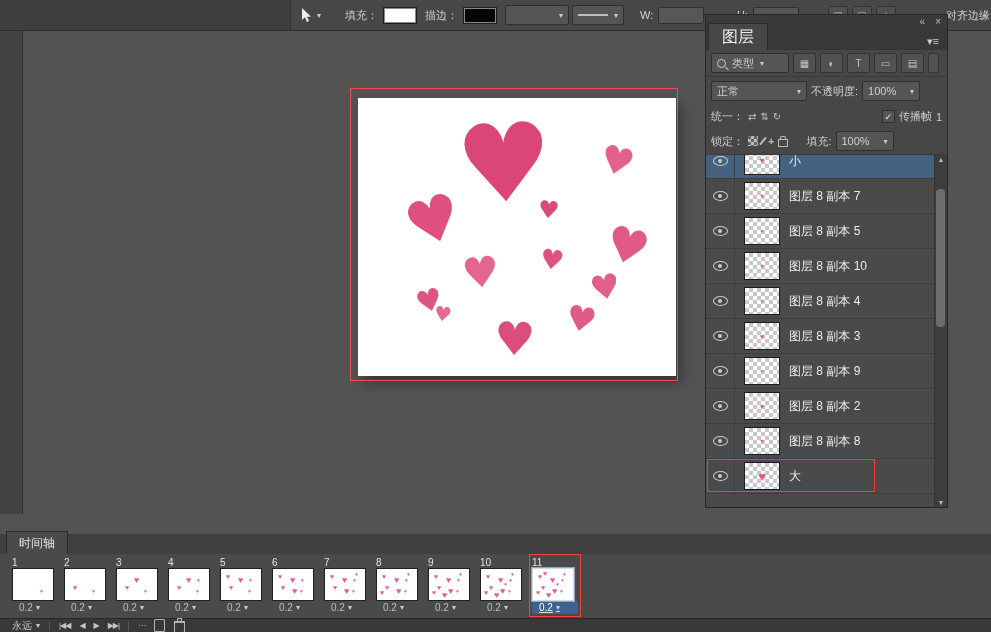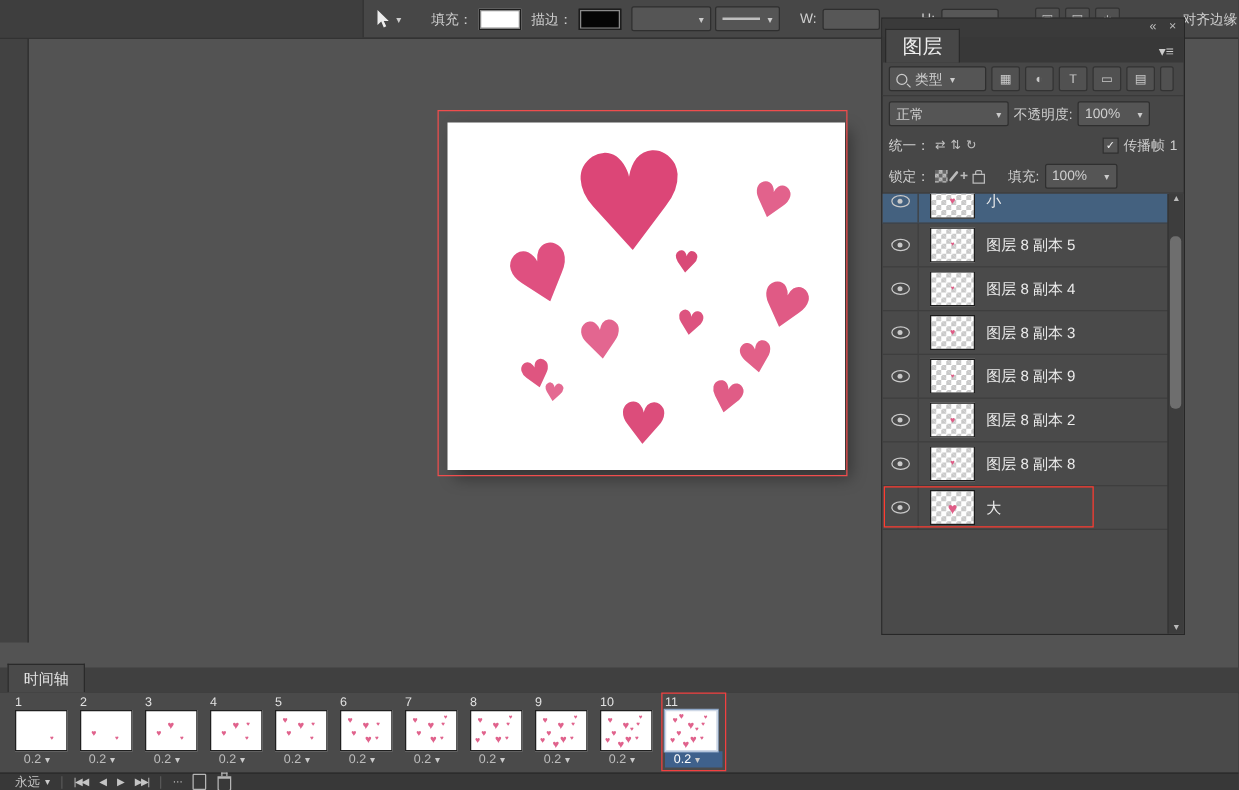--- a/index.html
+++ b/index.html
@@ -257,6 +257,15 @@
               <span class="eye"></span>
             </div>
             <div class="thumb">
+              <span class="th-heart" style="font-size: 6px;">♥</span>
+            </div>
+            <div class="lname">图层 8 副本 7</div>
+          </div>
+          <div class="lrow">
+            <div class="eyecell">
+              <span class="eye"></span>
+            </div>
+            <div class="thumb">
               <span class="th-heart" style="font-size: 5px;">♥</span>
             </div>
             <div class="lname">图层 8 副本 5</div>

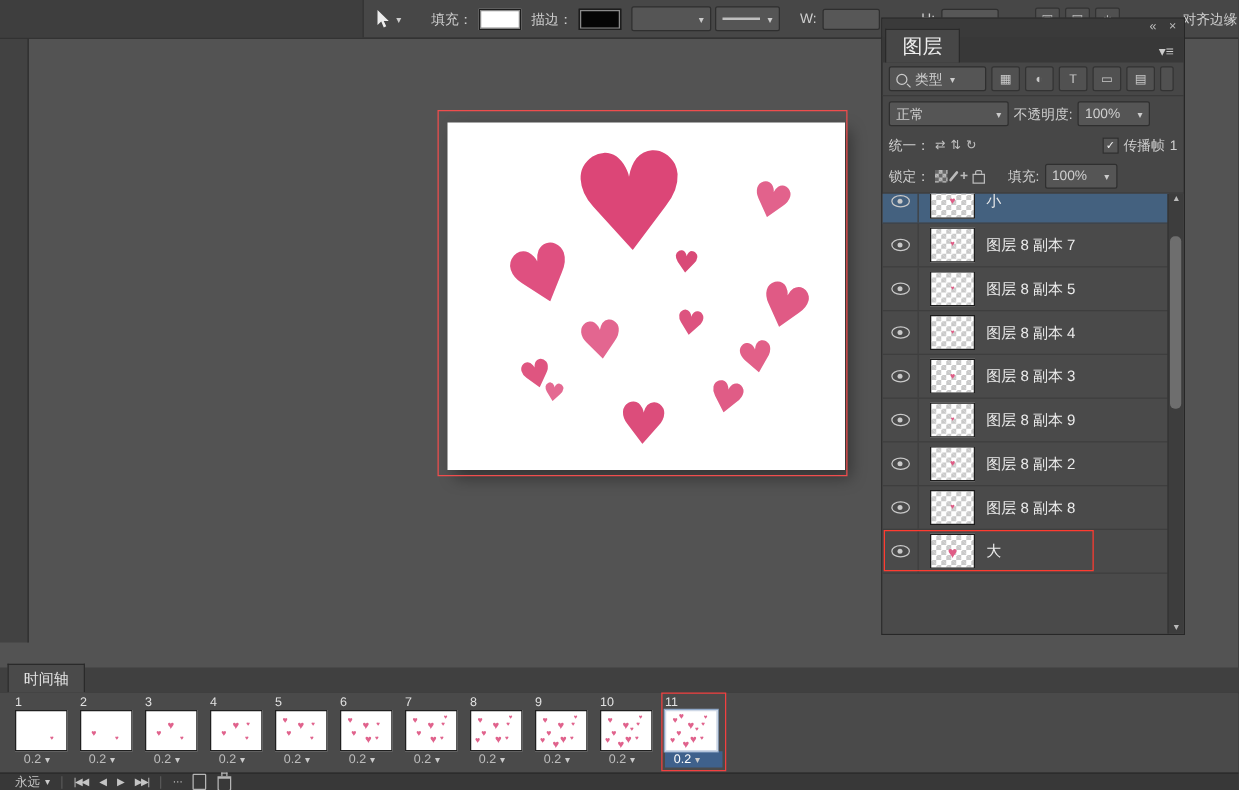--- a/index.html
+++ b/index.html
@@ -275,6 +275,15 @@
               <span class="eye"></span>
             </div>
             <div class="thumb">
+              <span class="th-heart" style="font-size: 6px;">♥</span>
+            </div>
+            <div class="lname">图层 8 副本 10</div>
+          </div>
+          <div class="lrow">
+            <div class="eyecell">
+              <span class="eye"></span>
+            </div>
+            <div class="thumb">
               <span class="th-heart" style="font-size: 5px;">♥</span>
             </div>
             <div class="lname">图层 8 副本 4</div>

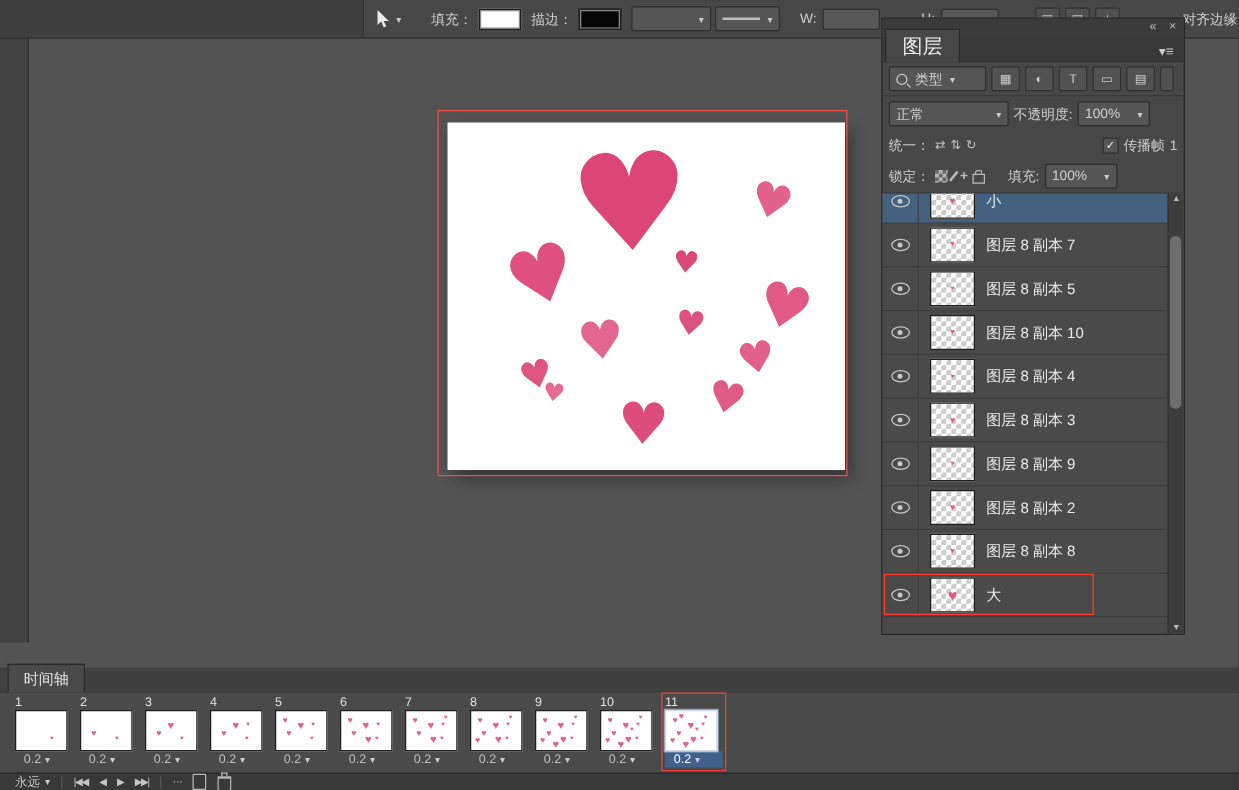--- a/index.html
+++ b/index.html
@@ -92,7 +92,7 @@
   .tl-tab{position:absolute;left:6px;bottom:0;background:#4a4a4a;padding:3px 12px 2px;border:1px solid #2a2a2a;border-bottom:none;color:#e2e2e2;font-size:12px;}
   .frames{position:absolute;left:0;top:554px;width:991px;height:64px;background:#4a4a4a;display:flex;align-items:flex-start;padding:3px 0 0 12px;box-sizing:border-box;z-index:2;}
   .frame{width:46px;margin-right:6px;flex:none;}
-  .frame.selected{outline:1px solid #f34040;outline-offset:2px;}
+  .frame.selected{outline:1px solid #f34040;outline-offset:2px;text-decoration:underline;}
   .fnum{font-size:10px;color:#e2e2e2;height:11px;line-height:11px;}
   .fthumb{width:40px;height:31px;background:#fff;border:1px solid #202020;position:relative;overflow:hidden;}
   .frame.selected .fthumb{border-color:#cfd8e6;box-shadow:0 0 0 1px #8fa8c8;}

